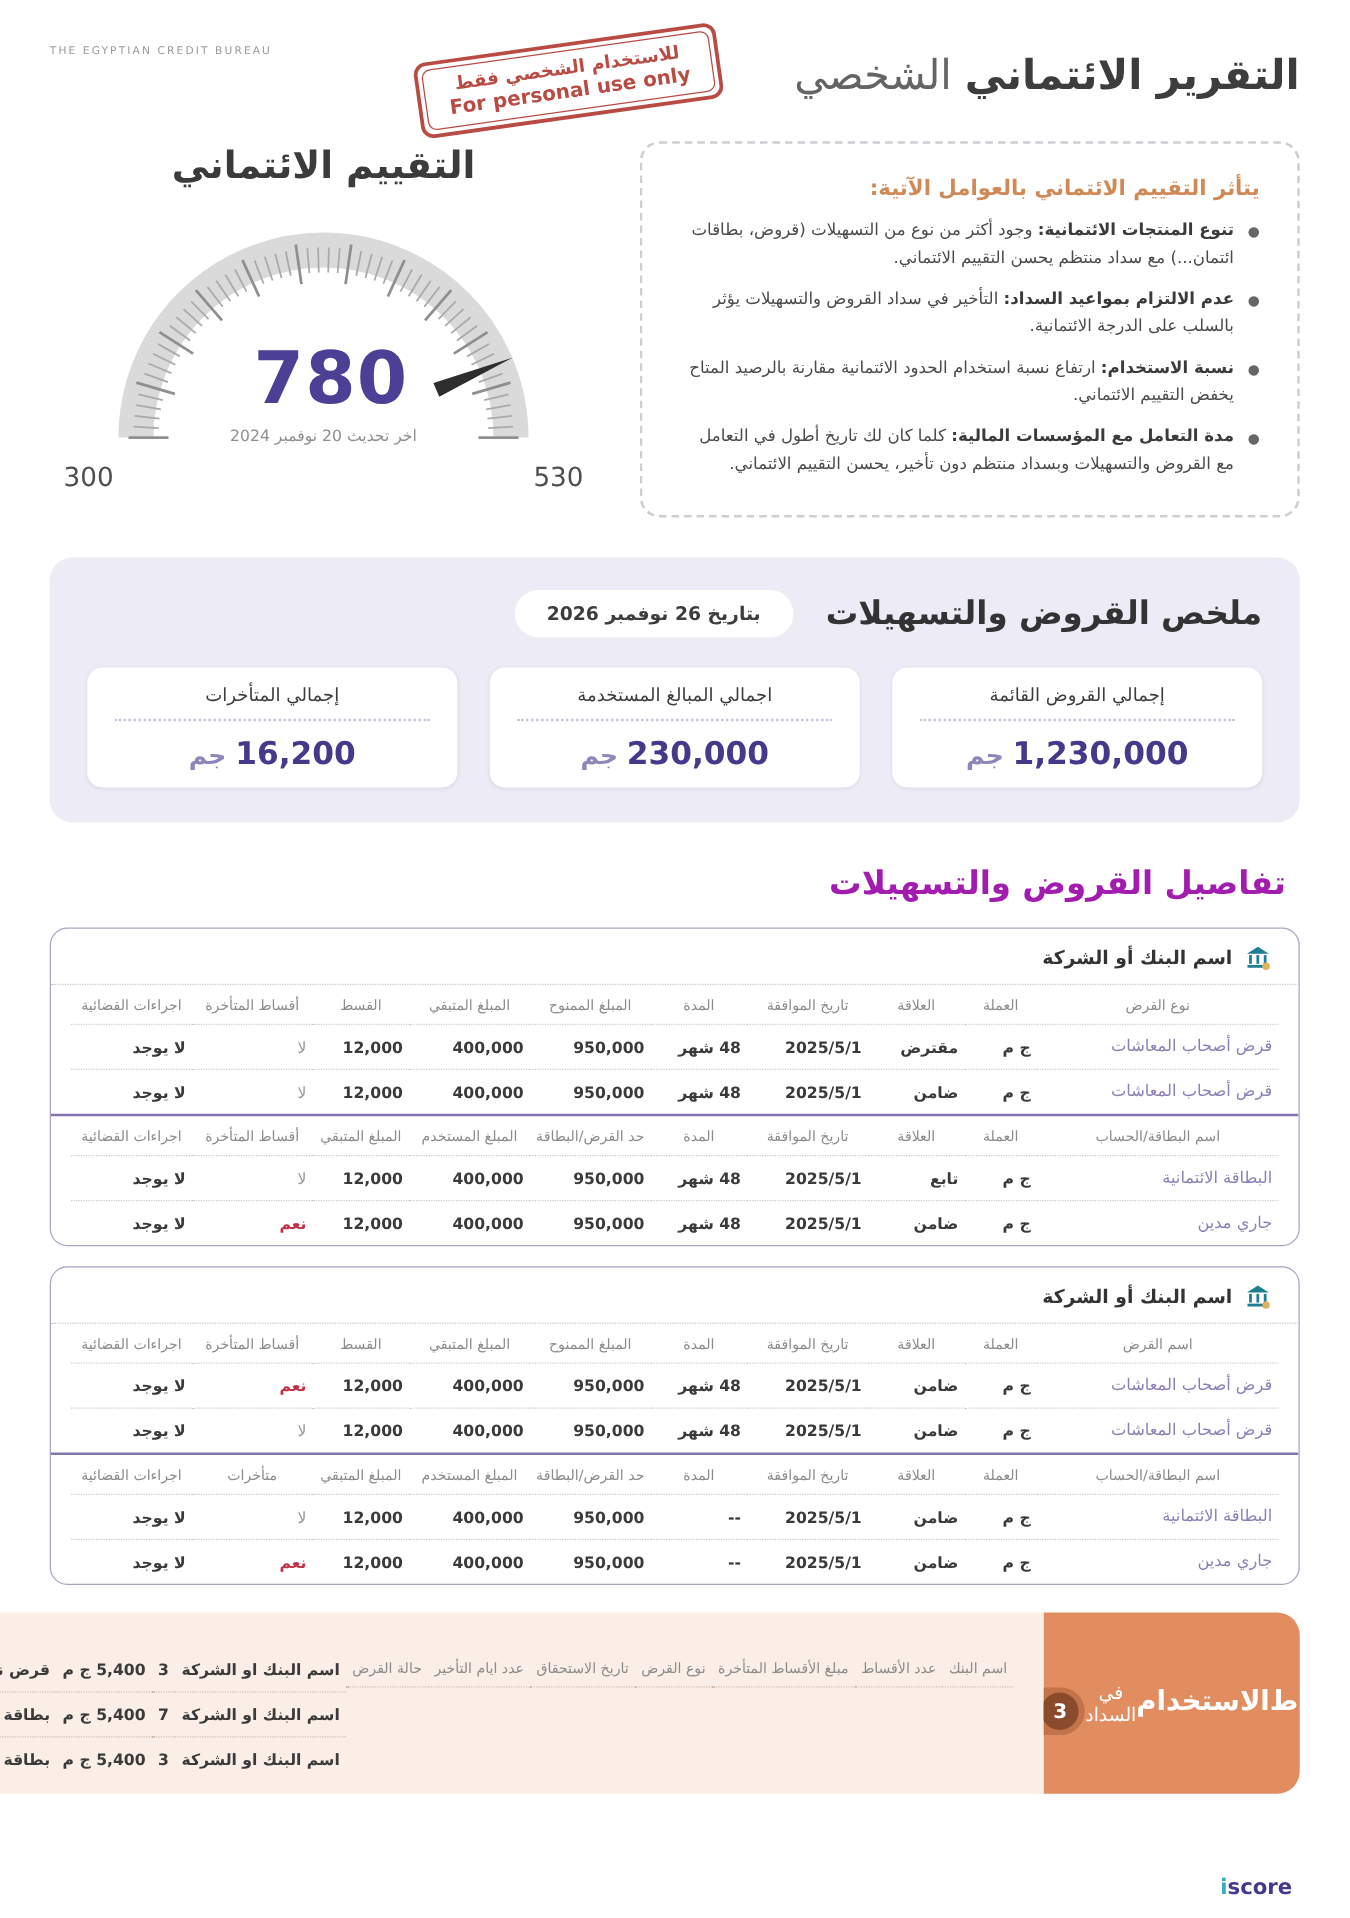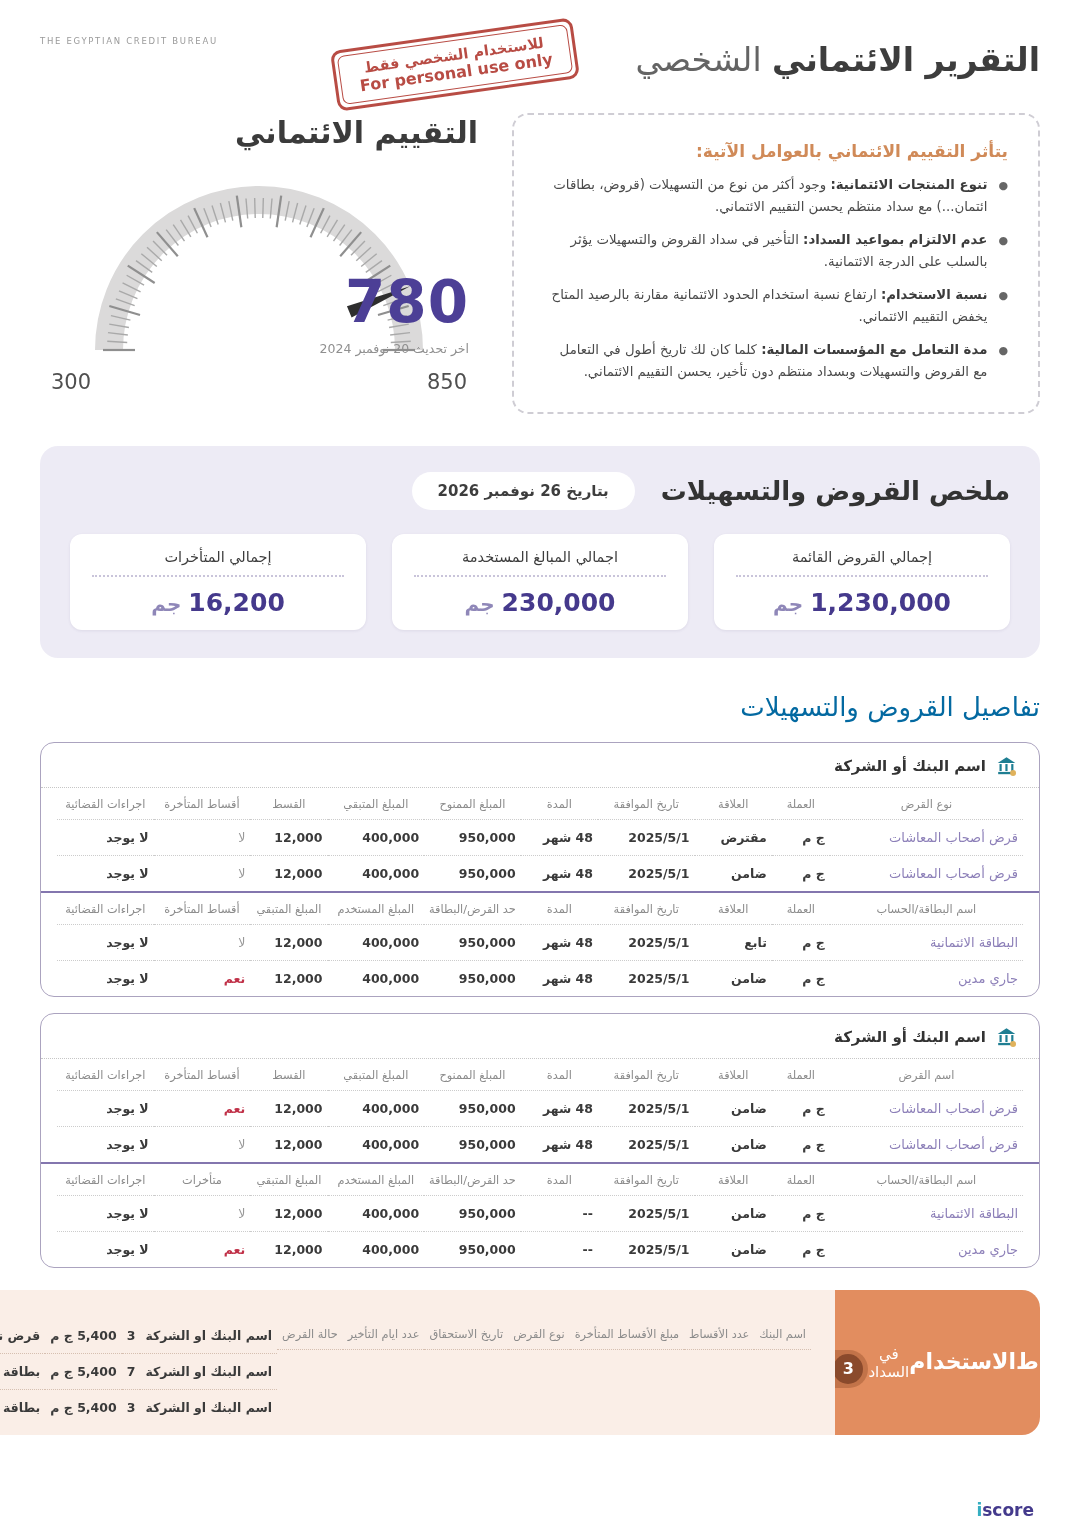--- a/index.html
+++ b/index.html
@@ -38,7 +38,7 @@
   .factor{display:flex;gap:11px;margin-bottom:11px;font-size:13.3px;color:#4a4a4a;line-height:1.65}
   .factor .blt{color:#666;font-size:11px;margin-top:3px}
   .factor b{color:#3b3b3b}
-  .gauge-col{width:438px;flex:0 0 auto;}
+  .gauge-col{width:438px;flex:0 0 auto;text-align:center}
   .score-title{font-size:30px;font-weight:bold;color:#3b3b3b;margin:2px 0 8px}
   .gauge{position:relative;width:420px;height:236px;margin:0 auto}
   .gauge svg{position:absolute;top:0;left:0}

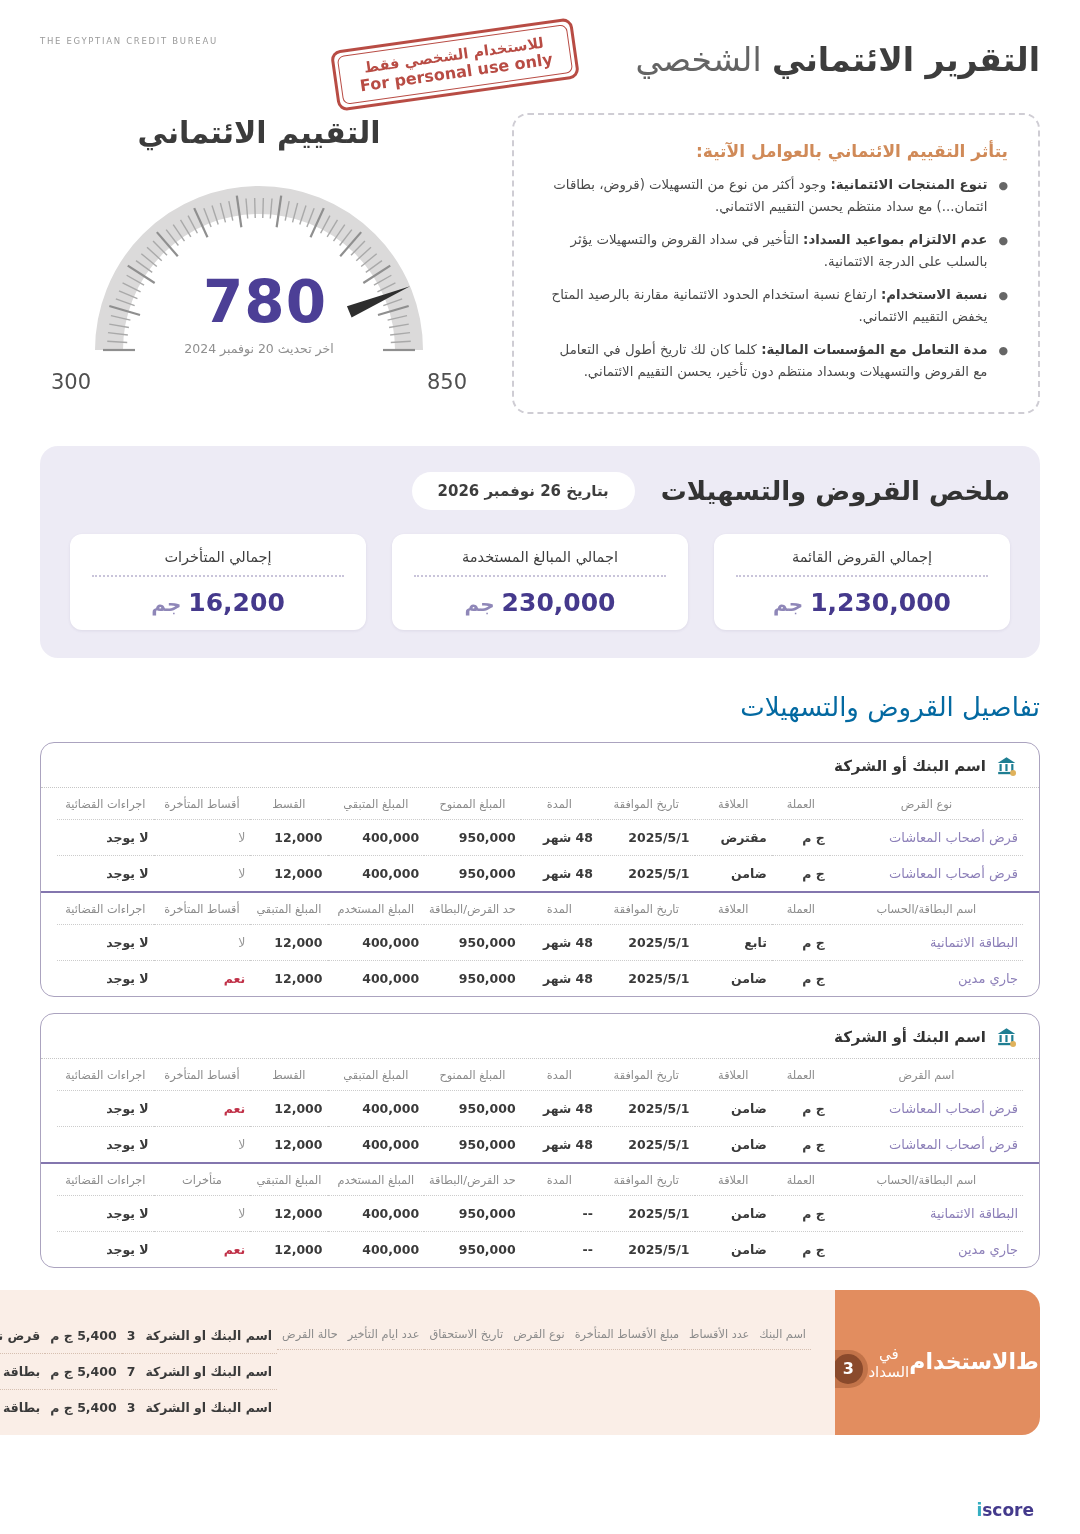--- a/index.html
+++ b/index.html
@@ -201,7 +201,7 @@
         <div class="score-num">780</div>
         <div class="score-upd">اخر تحديث 20 نوفمبر 2024</div>
         <div class="score-min">300</div>
-        <div class="score-max">850</div>
+        <div class="score-max">530</div>
       </div>
     </div>
   </section>

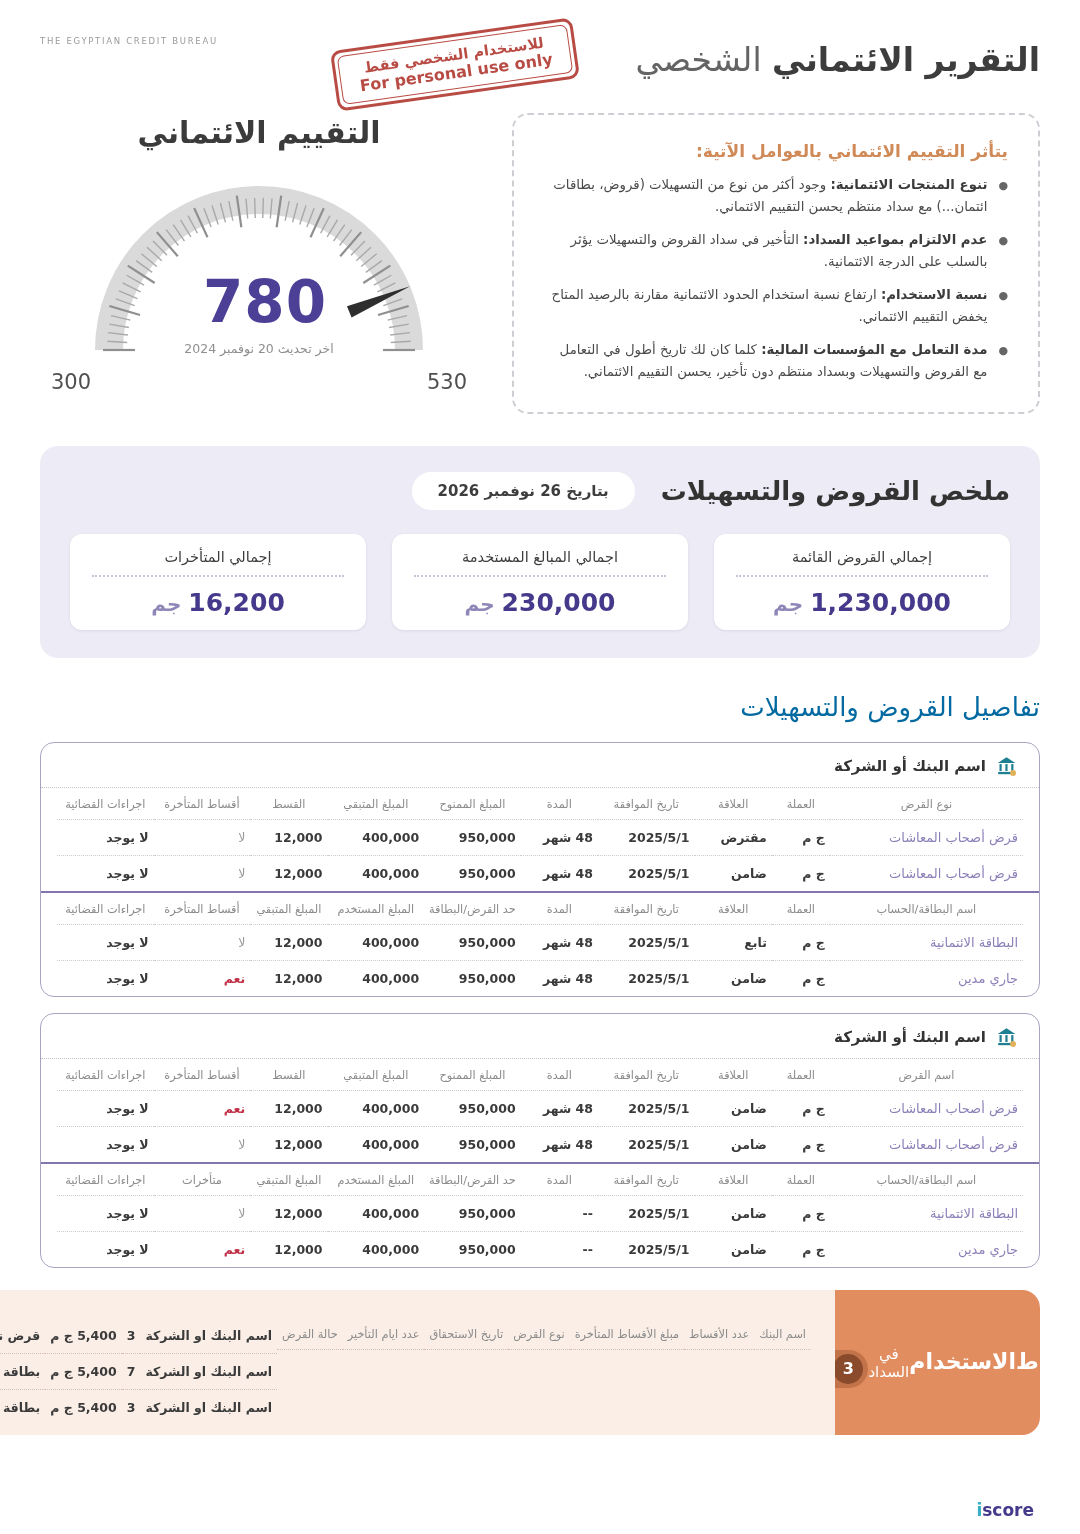--- a/index.html
+++ b/index.html
@@ -60,7 +60,7 @@
   .scard-unit{font-size:20px;color:#8F87B8;font-weight:bold;margin-right:7px}
 
   
-  .details-title{font-size:26px;font-weight:normal;color:#0369a1;margin:34px 0 20px}
+  .details-title{font-size:26px;font-weight:bold;color:#a21caf;margin:34px 11px 20px}
   .dcard{border:1px solid #ABA3BF;border-radius:14px;margin-bottom:16px;overflow:hidden}
   .bank-row{display:flex;align-items:center;gap:10px;padding:13px 22px 10px;border-bottom:1px dotted #c6c6c6}
   .bank-label{font-size:15px;font-weight:bold;color:#333}

